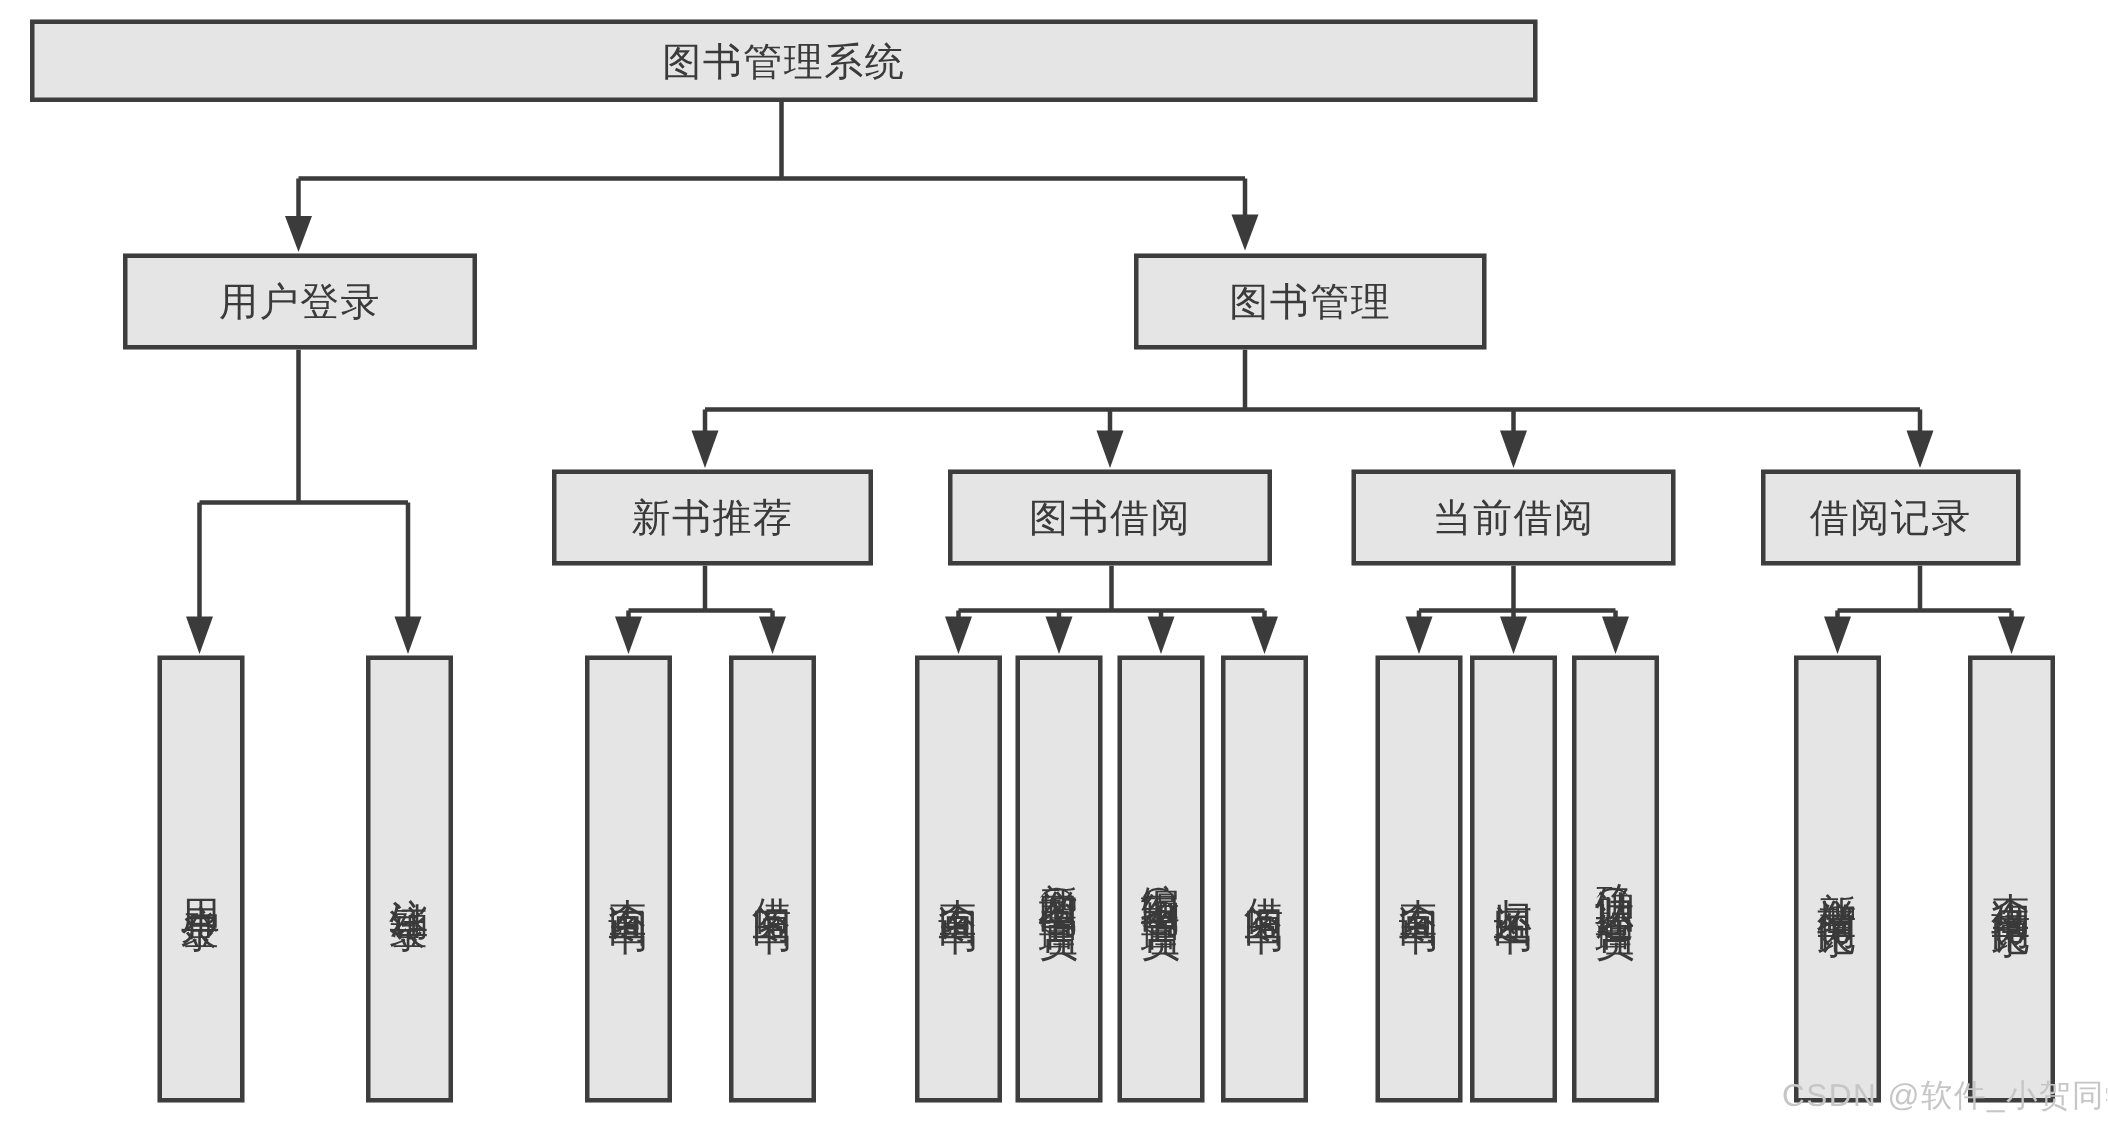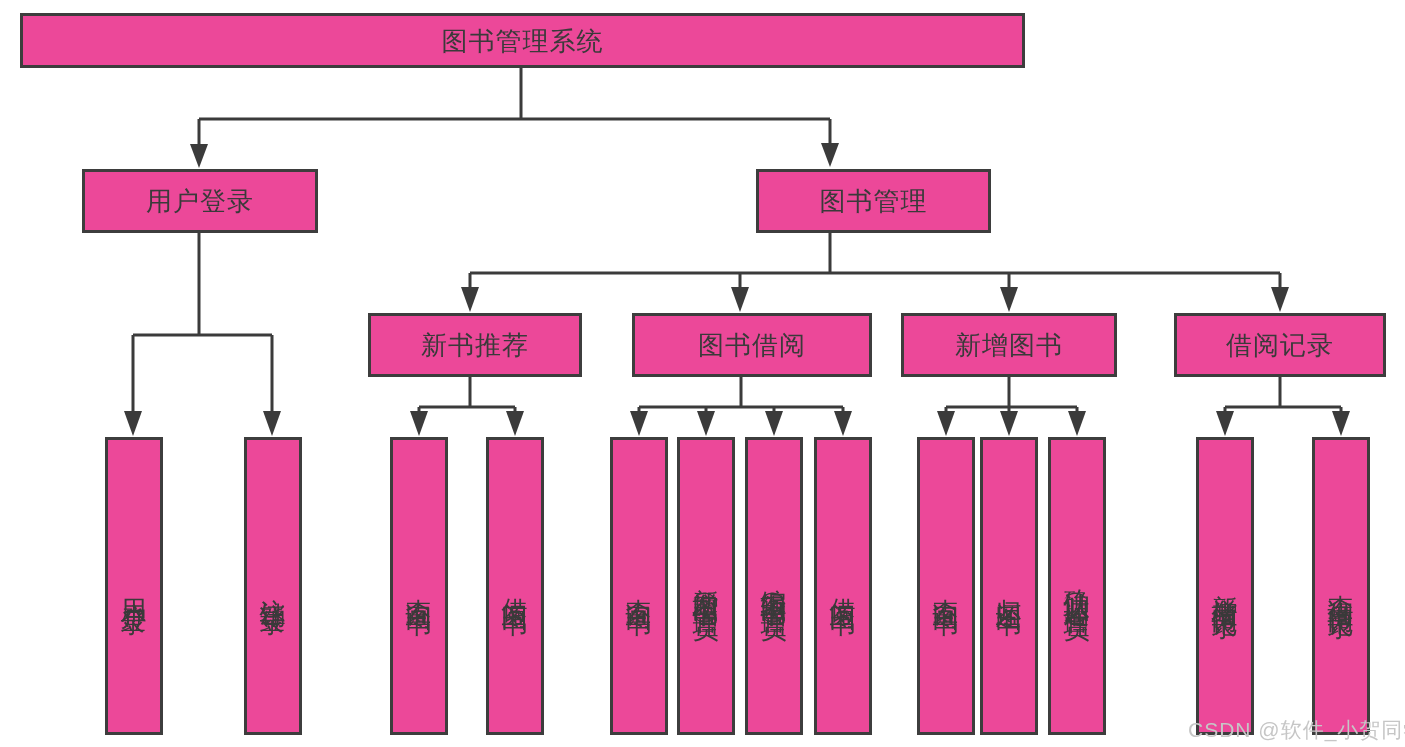--- a/index.html
+++ b/index.html
@@ -14,7 +14,7 @@
     position:absolute;
     box-sizing:border-box;
     border:3px solid #3d3d3d;
-    background:#ec4899;
+    background:#e5e5e5;
     display:flex;
     align-items:center;
     justify-content:center;

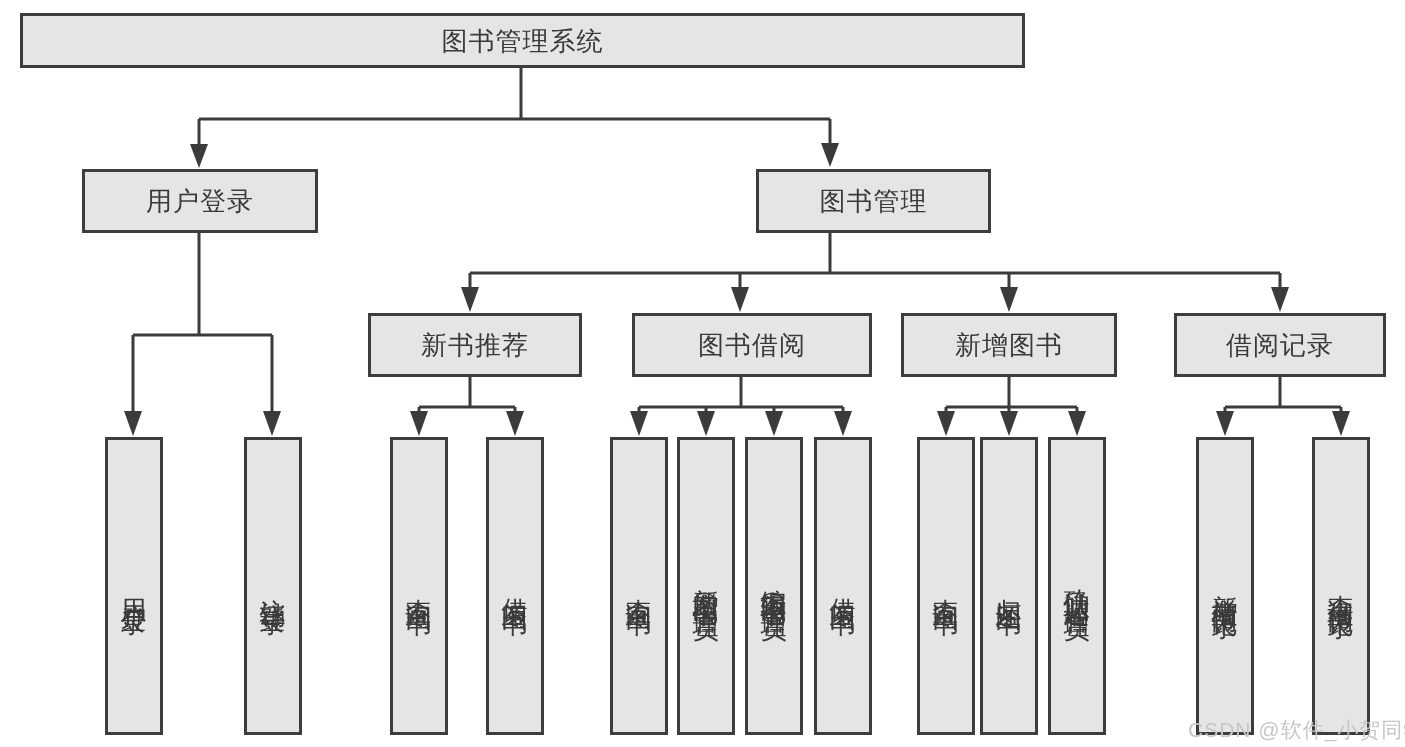--- a/index.html
+++ b/index.html
@@ -114,7 +114,7 @@
   <div class="box lvl3" style="left:368px;width:214px;">
     <span class="h-label">新书推荐</span>
   </div>
-  <div class="box lvl3" style="left:632px;width:240px;">
+  <div class="box lvl3" style="left:632px;width:216px;">
     <span class="h-label">图书借阅</span>
   </div>
   <div class="box lvl3" style="left:901px;width:216px;">

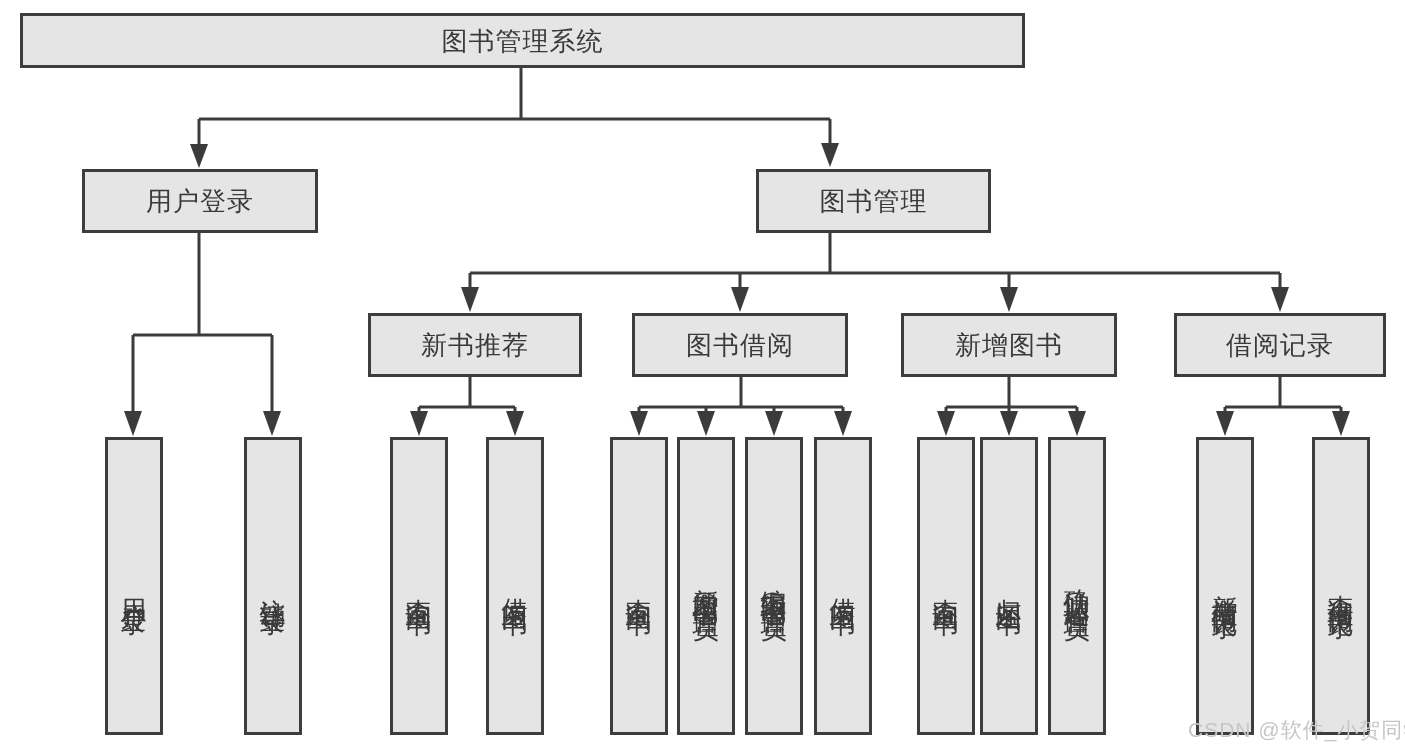--- a/index.html
+++ b/index.html
@@ -118,7 +118,7 @@
     <span class="h-label">图书借阅</span>
   </div>
   <div class="box lvl3" style="left:901px;width:216px;">
-    <span class="h-label">新增图书</span>
+    <span class="h-label">当前借阅</span>
   </div>
   <div class="box lvl3" style="left:1174px;width:212px;">
     <span class="h-label">借阅记录</span>

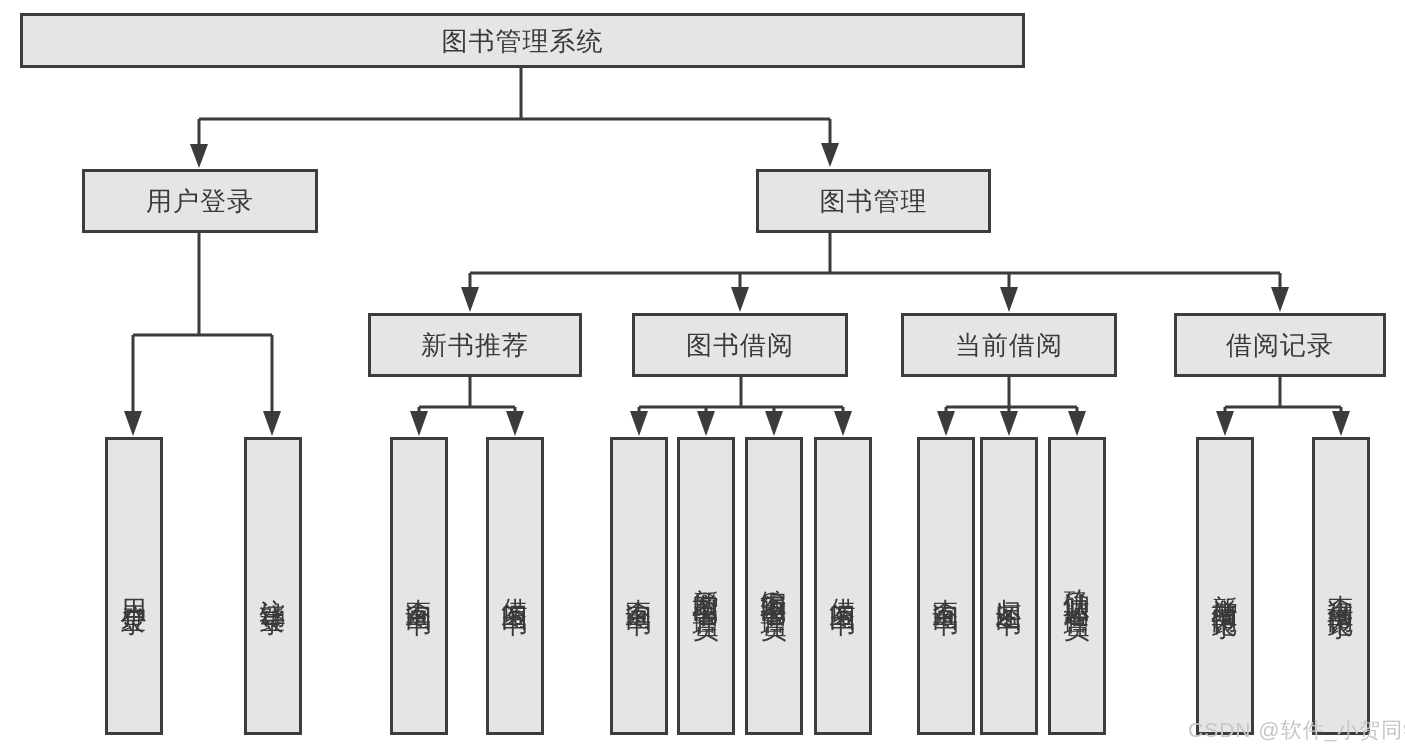--- a/index.html
+++ b/index.html
@@ -120,7 +120,7 @@
   <div class="box lvl3" style="left:901px;width:216px;">
     <span class="h-label">当前借阅</span>
   </div>
-  <div class="box lvl3" style="left:1174px;width:212px;">
+  <div class="box lvl3" style="left:1174px;width:173px;">
     <span class="h-label">借阅记录</span>
   </div>
 

